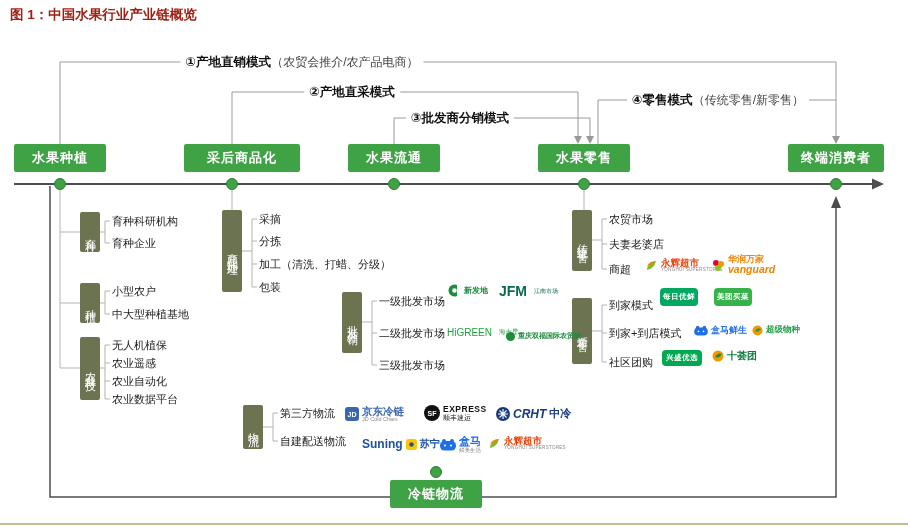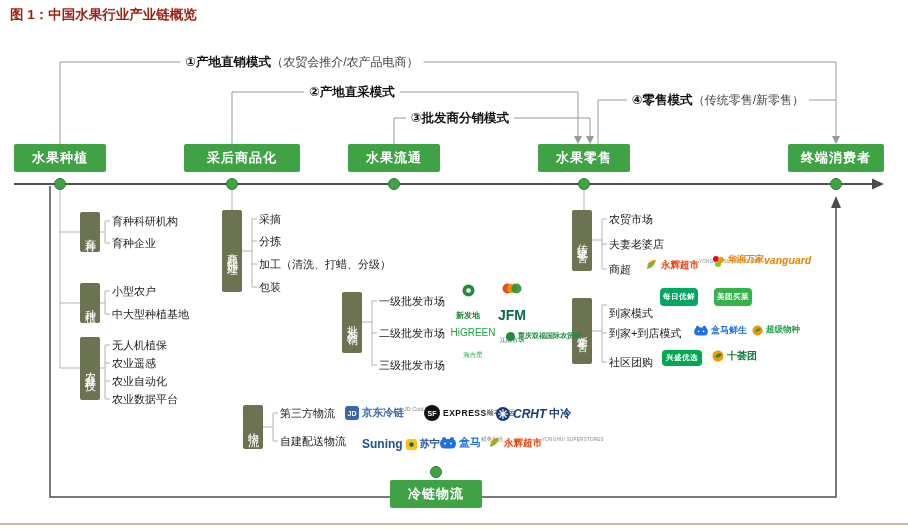--- a/index.html
+++ b/index.html
@@ -18,7 +18,7 @@
   .modeLabel .note{font-size:12px;font-weight:normal;color:#444}
   .lg{position:absolute;display:flex;align-items:center;gap:3px;white-space:nowrap}
   .lg.col{flex-direction:column;gap:13px;align-items:center}
-  .lg .stack{display:flex;flex-direction:row;line-height:1.05;gap:0}
+  .lg .stack{display:flex;flex-direction:column;line-height:1.05;gap:0}
   .badge{position:absolute;display:flex;align-items:center;justify-content:center;color:#fff;font-weight:bold;
          font-size:7.5px;border-radius:4px;letter-spacing:.5px}
 </style>

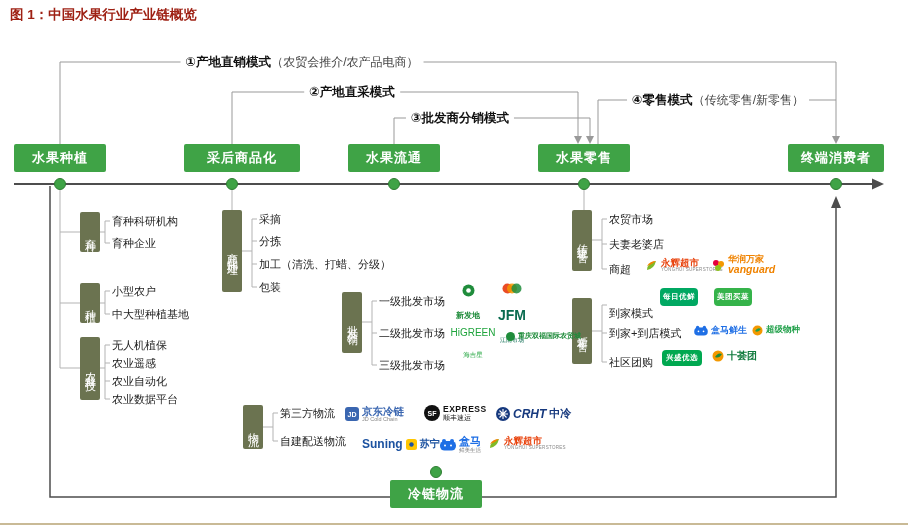--- a/index.html
+++ b/index.html
@@ -17,7 +17,7 @@
              font-size:12.5px;font-weight:bold;color:#111;line-height:16px}
   .modeLabel .note{font-size:12px;font-weight:normal;color:#444}
   .lg{position:absolute;display:flex;align-items:center;gap:3px;white-space:nowrap}
-  .lg.col{flex-direction:column;gap:13px;align-items:center}
+  .lg.col{gap:7px;align-items:center}
   .lg .stack{display:flex;flex-direction:column;line-height:1.05;gap:0}
   .badge{position:absolute;display:flex;align-items:center;justify-content:center;color:#fff;font-weight:bold;
          font-size:7.5px;border-radius:4px;letter-spacing:.5px}

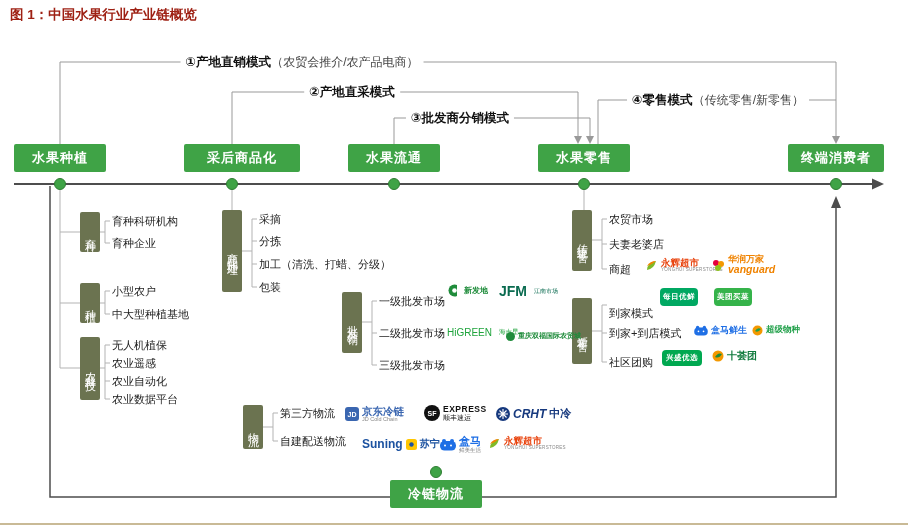--- a/index.html
+++ b/index.html
@@ -115,7 +115,7 @@
   <div class="item" style="left:609px;top:212px">农贸市场</div>
   <div class="item" style="left:609px;top:237px">夫妻老婆店</div>
   <div class="item" style="left:609px;top:262px">商超</div>
-  <div class="item" style="left:609px;top:306px">到家模式</div>
+  <div class="item" style="left:609px;top:298px">到家模式</div>
   <div class="item" style="left:609px;top:326px">到家+到店模式</div>
   <div class="item" style="left:609px;top:355px">社区团购</div>
 

